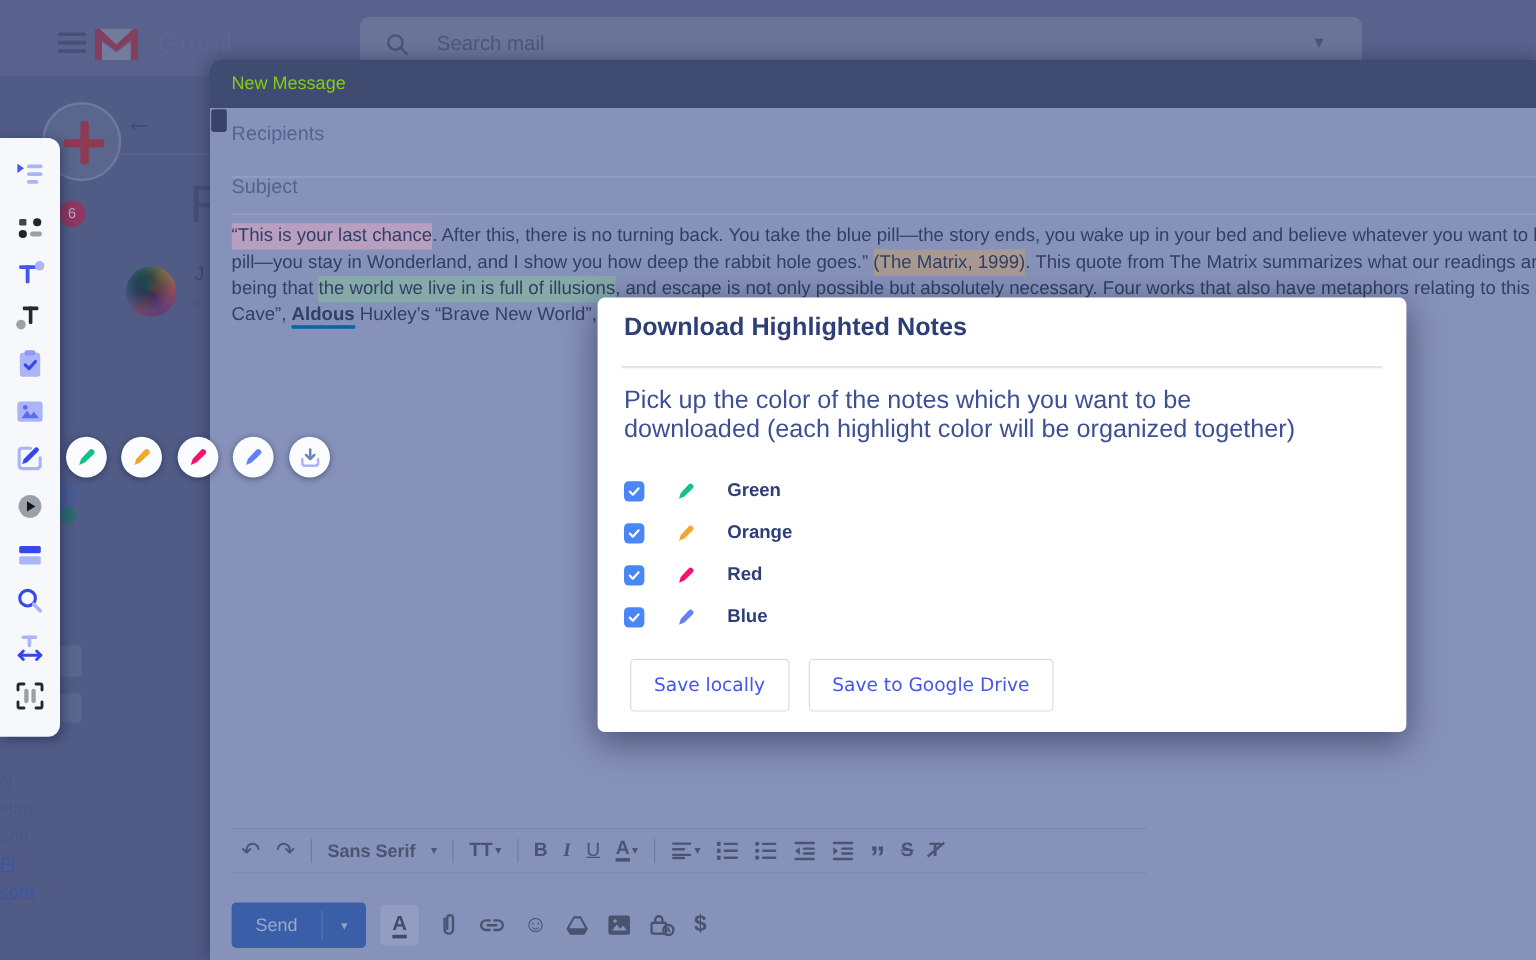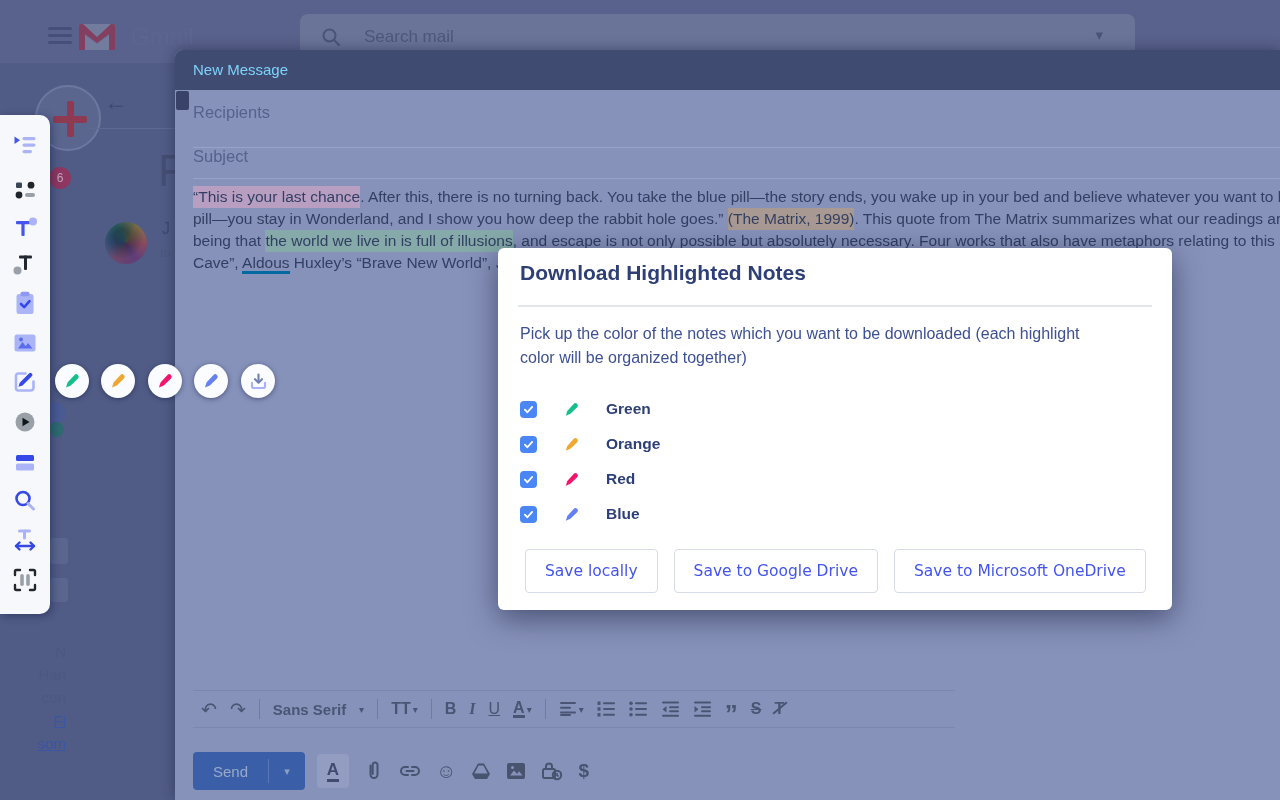--- a/index.html
+++ b/index.html
@@ -40,7 +40,7 @@
   
   .compose{position:absolute;left:175px;top:50px;width:1105px;height:750px;background:#8792bb;border-radius:8px 0 0 0;box-shadow:0 0 14px rgba(18,24,56,.45);}
   .c-head{position:absolute;left:0;top:0;width:100%;height:40px;background:#3f4b70;border-radius:8px 0 0 0;}
-  .c-title{position:absolute;left:18px;top:11px;font-size:15px;color:#7dd3fc;}
+  .c-title{position:absolute;left:18px;top:11px;font-size:15px;color:#84cc16;}
   .c-chip{position:absolute;left:1px;top:41px;width:13px;height:19px;background:#39436a;border-radius:2px;}
   .c-field{position:absolute;left:18px;right:0;height:58px;border-bottom:1px solid #99a3c7;}
   .c-field .lbl{position:absolute;left:0;top:13px;font-size:16.5px;color:#57628c;}

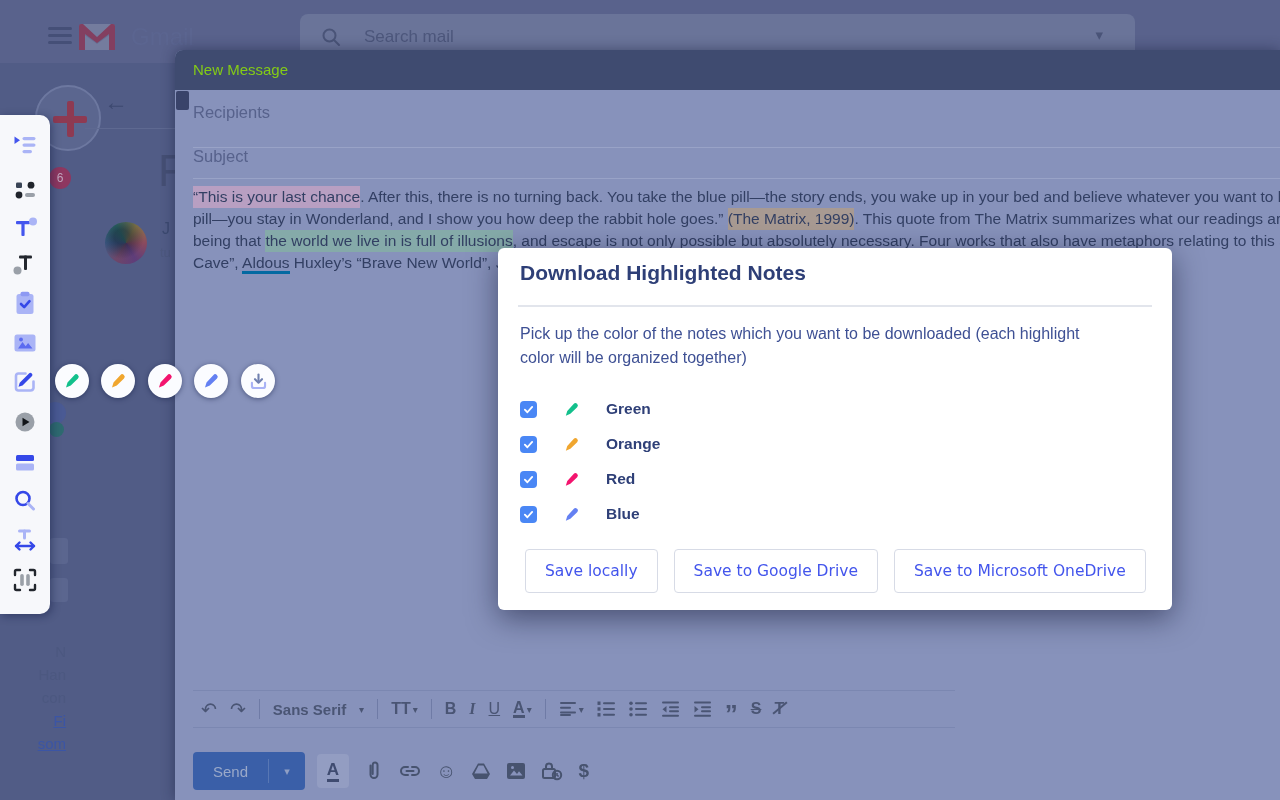--- a/index.html
+++ b/index.html
@@ -51,7 +51,7 @@
   .c-body{position:absolute;left:18px;top:136px;right:0;font-size:15.5px;line-height:22px;color:#323f63;}
   .c-body .ln{white-space:nowrap;overflow:hidden;}
   .hl{padding:17px 0;}
-  .uline{border-bottom:6px solid #0369a1;}
+  .uline{border-bottom:6px solid #0369a1;font-weight:bold;}
 
   .c-toolbar{position:absolute;left:18px;top:640px;width:762px;height:38px;border-top:1px solid #7b87b1;border-bottom:1px solid #7b87b1;display:flex;align-items:center;color:#4a5574;gap:13px;padding:0 8px;}
   .c-toolbar .tdiv{width:1px;height:20px;background:#6f7ba6;}

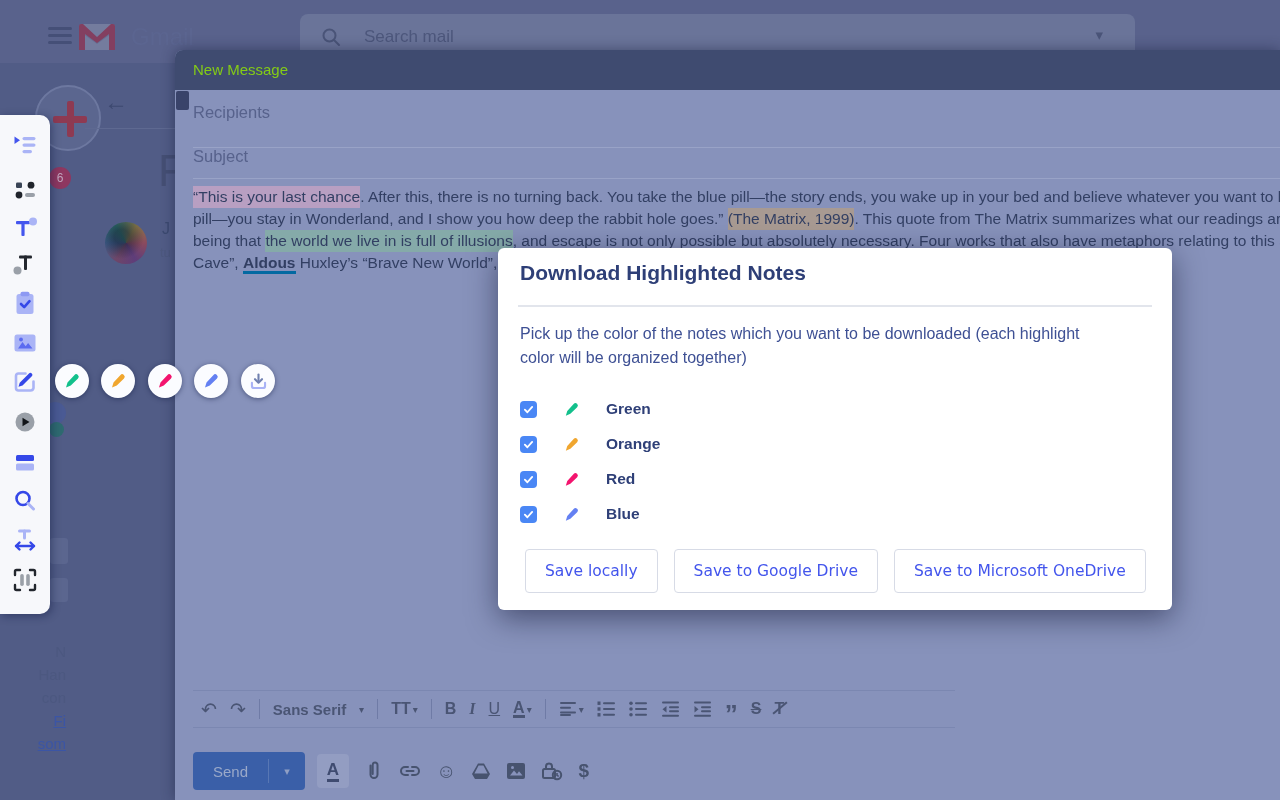--- a/index.html
+++ b/index.html
@@ -90,7 +90,7 @@
   .modal{position:absolute;left:498px;top:248px;width:674px;height:362px;background:#ffffff;border-radius:6px;box-shadow:0 8px 30px rgba(8,12,40,.5);font-family:"DejaVu Sans",sans-serif;}
   .m-title{position:absolute;left:22px;top:13px;font-size:21px;font-weight:bold;color:#2e3f77;}
   .m-hr{position:absolute;left:20px;right:20px;top:57px;height:2px;background:#e2e5ec;}
-  .m-desc{position:absolute;left:22px;top:74px;width:585px;font-size:16px;line-height:24px;color:#3e5094;}
+  .m-desc{position:absolute;left:22px;top:74px;width:585px;font-size:21px;line-height:24px;color:#3e5094;}
   .m-opt{position:absolute;left:22px;height:22px;display:flex;align-items:center;gap:26px;}
   .m-cb{width:17px;height:17px;border-radius:4px;background:#4a87f5;display:flex;align-items:center;justify-content:center;}
   .m-lbl{font-size:15.5px;font-weight:600;color:#2e3f77;}

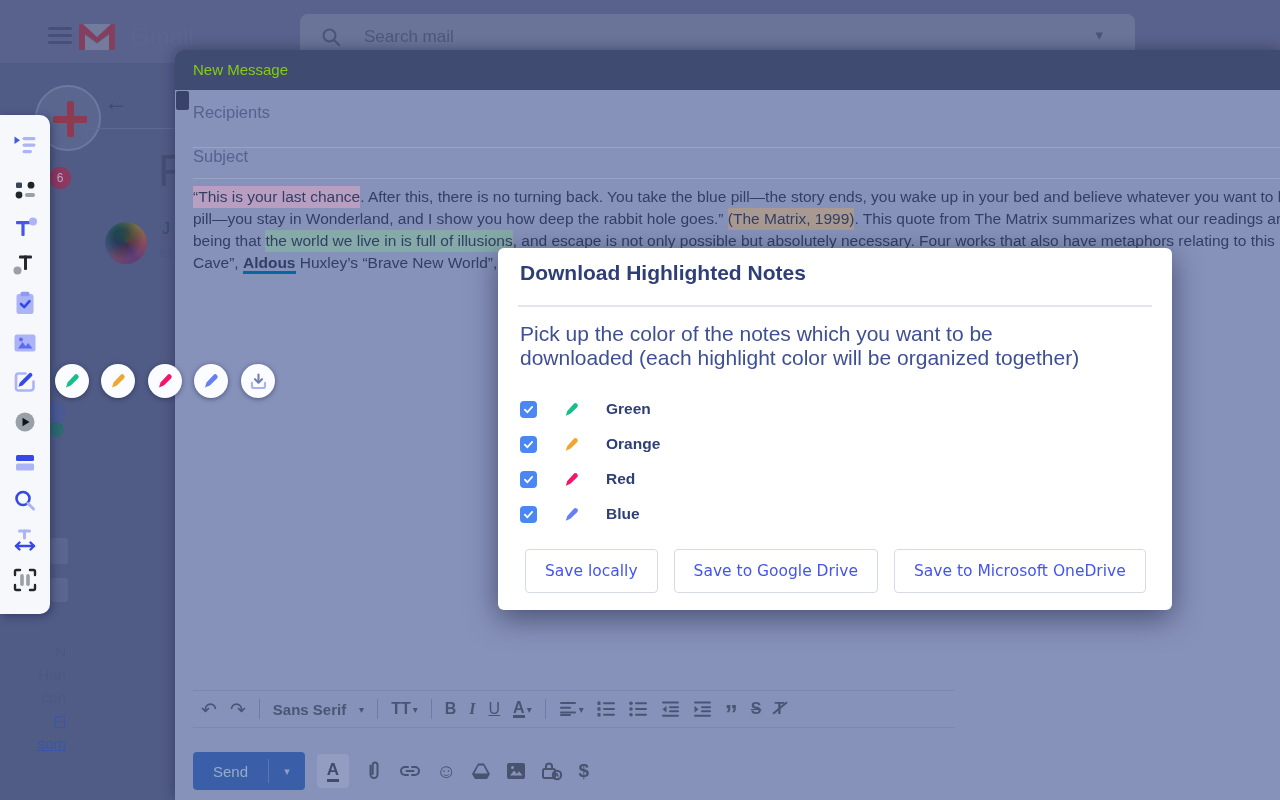--- a/index.html
+++ b/index.html
@@ -451,7 +451,6 @@
     <div class="m-btns">
       <div class="m-btn" style="color: rgb(67, 85, 236);">Save locally</div>
       <div class="m-btn" style="color: rgb(67, 85, 236);">Save to Google Drive</div>
-      <div class="m-btn" style="color: rgb(67, 85, 236);">Save to Microsoft OneDrive</div>
     </div>
   </div>
 

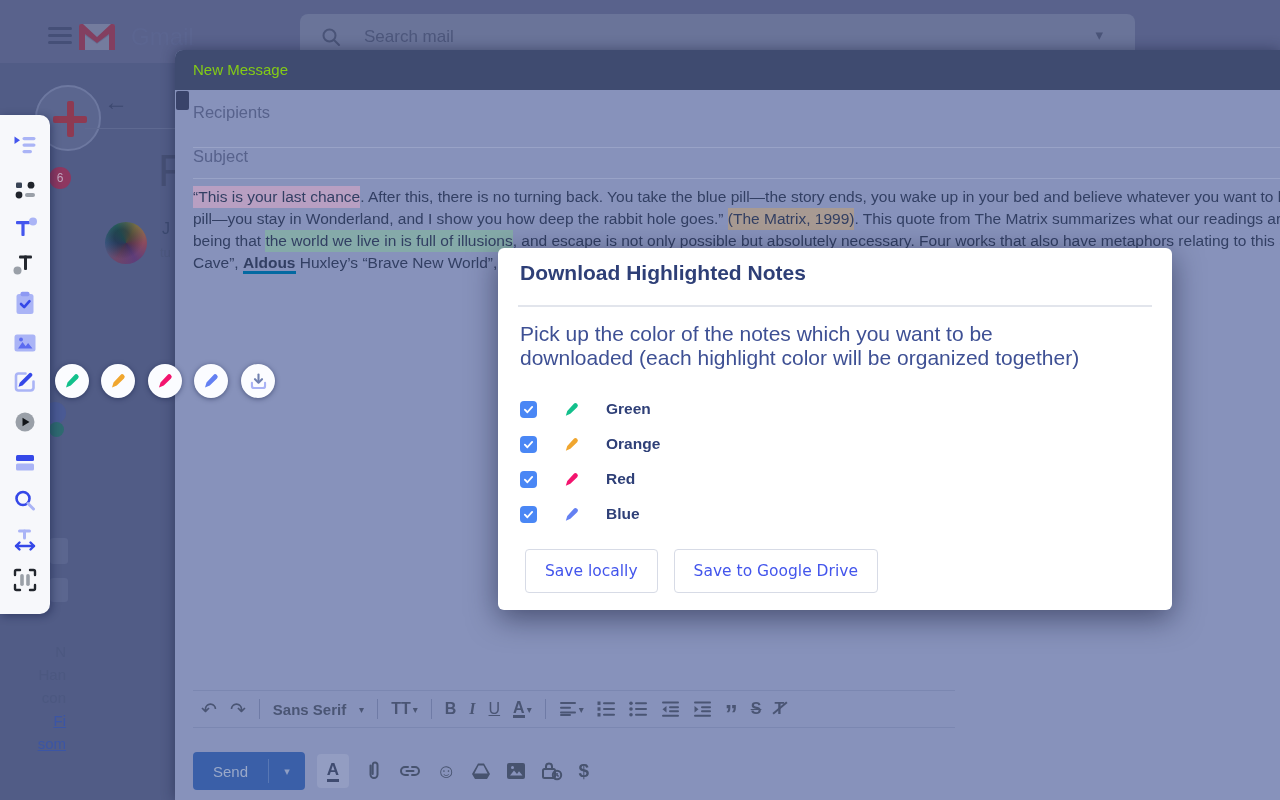--- a/index.html
+++ b/index.html
@@ -34,7 +34,7 @@
   .ghost2{position:absolute;left:50px;top:578px;width:18px;height:24px;background:#5b668f;border-radius:3px;}
   .mini-av{position:absolute;left:44px;top:402px;width:22px;height:22px;border-radius:50%;background:#4a5a94;}
   .mini-status{position:absolute;left:49px;top:422px;width:15px;height:15px;border-radius:50%;background:#2e6a70;}
-  .bg-snips{position:absolute;left:0px;top:640px;width:66px;text-align:right;color:#4c5880;font-size:15px;line-height:23px;}
+  .bg-snips{position:absolute;left:0px;top:640px;width:66px;color:#4c5880;font-size:15px;line-height:23px;}
   .bg-snips .lnk{color:#3b55a5;text-decoration:underline;}
 
   

